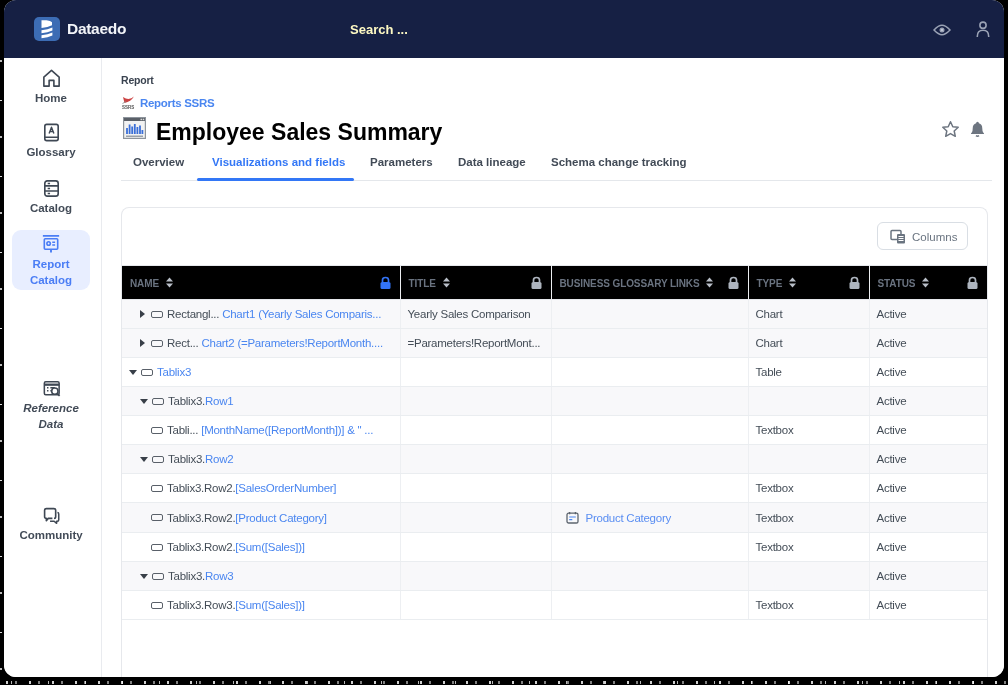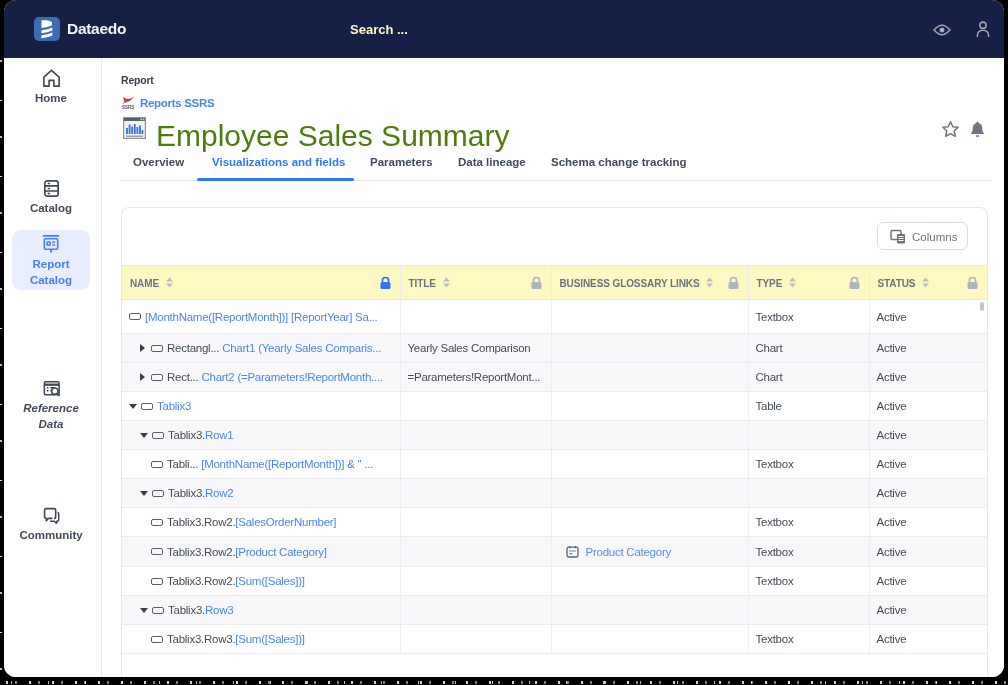--- a/index.html
+++ b/index.html
@@ -27,7 +27,7 @@
   .ssrs-ic { position:absolute; left:18px; top:37px; }
   .ssrs-link { position:absolute; left:37px; top:39px; color:#4a86f0; font-size:11.5px; font-weight:700; letter-spacing:-0.3px; white-space:nowrap; }
   .title-ic { position:absolute; left:20px; top:59px; }
-  .title-tx { position:absolute; left:53px; top:61px; font-size:30px; font-weight:400; color:#4d7c0f; white-space:nowrap; }
+  .title-tx { position:absolute; left:53px; top:61px; font-size:23px; font-weight:700; color:#000000; white-space:nowrap; }
   .star { position:absolute; left:838px; top:62px; }
   .bell { position:absolute; left:866px; top:63px; }
   

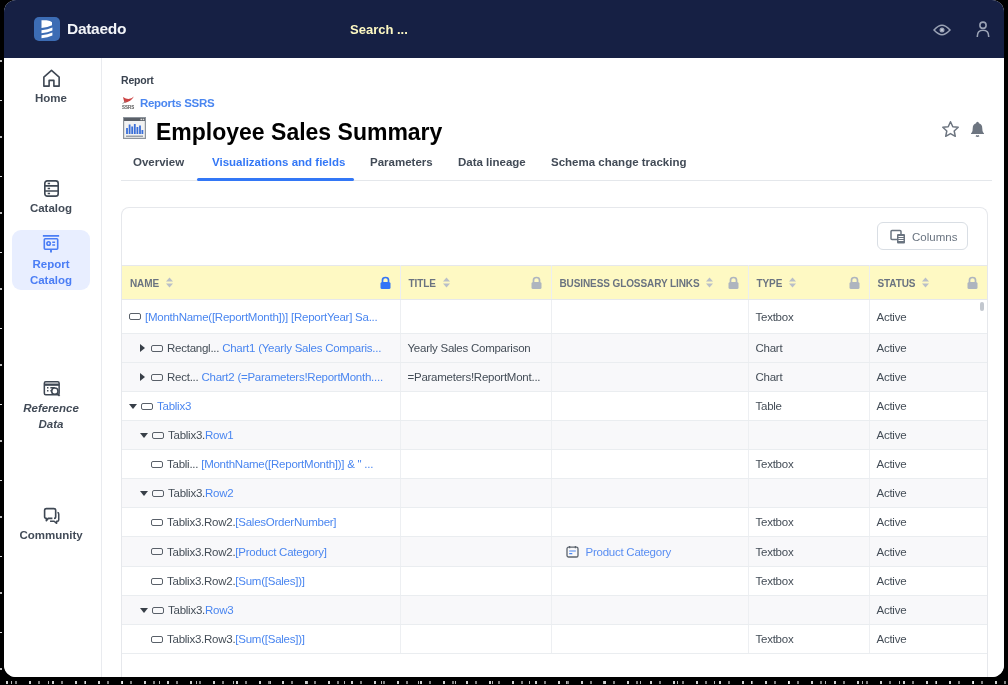--- a/index.html
+++ b/index.html
@@ -86,6 +86,14 @@
         <path d="M3 9.5 L11 2.5 L19 9.5 L19 19 L13.5 19 L13.5 13 L8.5 13 L8.5 19 L3 19 Z"></path>
       </svg>
       Home
+    </div>
+    <div class="sb-item" style="top:64px;">
+      <svg width="21" height="21" viewBox="0 0 22 22" fill="none" stroke="#3f4854" stroke-width="1.7" stroke-linejoin="round">
+        <rect x="4" y="2.5" width="14" height="17" rx="2"></rect>
+        <path d="M4 16 L18 16" stroke-width="1.4"></path>
+        <path d="M8.5 12 L11 5.5 L13.5 12 M9.3 10 L12.7 10" stroke-width="1.5"></path>
+      </svg>
+      Glossary
     </div>
     <div class="sb-item" style="top:120px;">
       <svg width="21" height="21" viewBox="0 0 22 22" fill="none" stroke="#3f4854" stroke-width="1.7" stroke-linejoin="round">

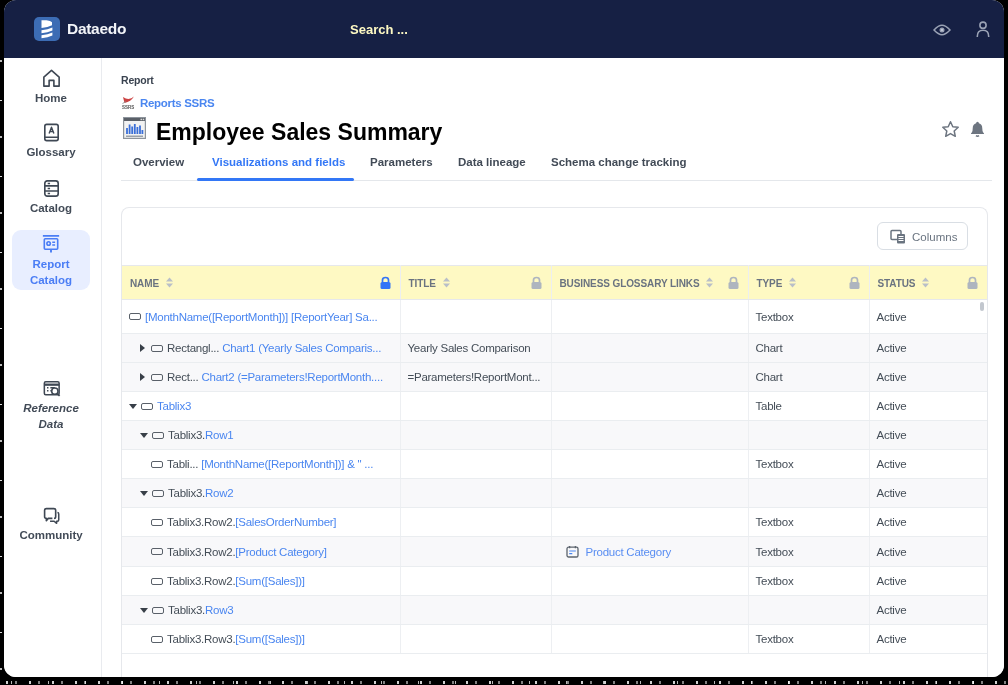--- a/index.html
+++ b/index.html
@@ -41,7 +41,7 @@
   .colsbtn svg { position:absolute; left:12px; top:6px; }
   .colsbtn span { position:absolute; left:34px; top:8px; }
   table.grid { position:absolute; left:0; top:57px; width:865px; border-collapse:collapse; table-layout:fixed; }
-  table.grid th { height:34px; background:#fef9c3; border-top:1px solid #e6e8ec; border-bottom:1px solid #e6e8ec; border-right:1px solid #eceef1; font-size:10px; font-weight:700; color:#6a7380; text-align:left; padding:0 8px; letter-spacing:-0.1px; position:relative; white-space:nowrap; }
+  table.grid th { height:34px; background:#000000; border-top:1px solid #e6e8ec; border-bottom:1px solid #e6e8ec; border-right:1px solid #eceef1; font-size:10px; font-weight:700; color:#6a7380; text-align:left; padding:0 8px; letter-spacing:-0.1px; position:relative; white-space:nowrap; }
   table.grid td { height:29px; border-bottom:1px solid #eaedf0; border-right:1px solid #edeff2; font-size:11.5px; color:#444d57; padding:0 7px; white-space:nowrap; overflow:hidden; position:relative; letter-spacing:-0.25px; }
   table.grid th:last-child, table.grid td:last-child { border-right:none; }
   tr.alt td { background:#f8f8fa; }

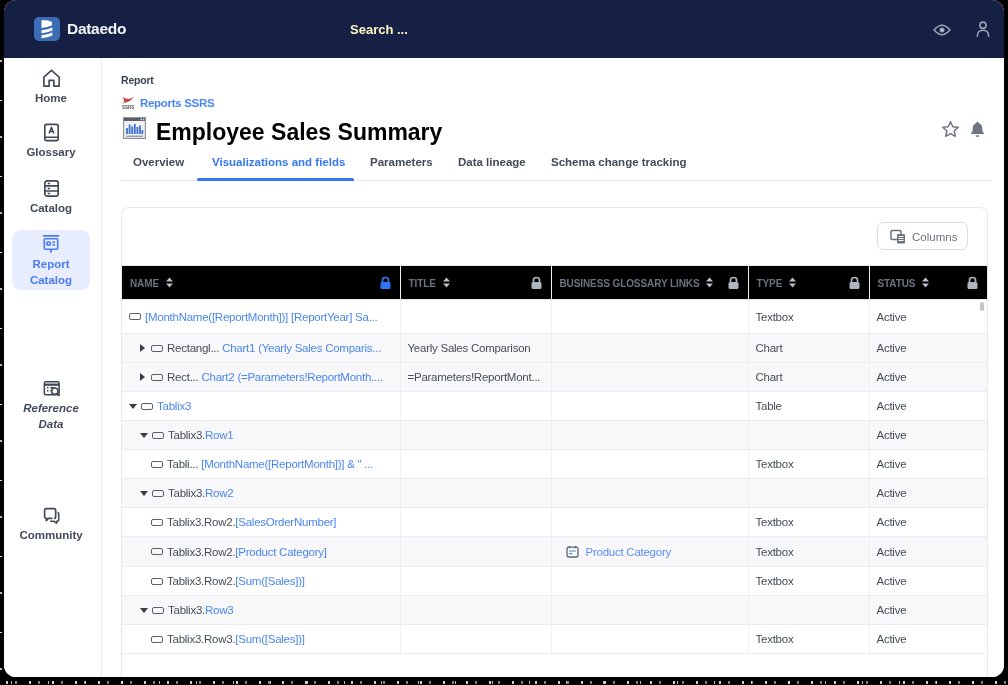--- a/index.html
+++ b/index.html
@@ -220,19 +220,6 @@
                   <rect x="1.5" y="6" width="10" height="7" rx="1.5" fill="#aeb5bf"></rect>
                 </svg></th>
         </tr>
-        <tr class="first">
-              <td>
-                <span class="namecell">
-                  <span class="boxic"></span>
-                  <span class="sp" style="width:4px"></span>
-                  <span class="blue">[MonthName([ReportMonth])] [ReportYear] Sa...</span>
-                </span>
-              </td>
-              <td></td>
-              <td></td>
-              <td>Textbox</td>
-              <td>Active</td>
-            </tr>
         <tr class="alt">
               <td>
                 <span class="namecell"><span class="sp" style="width:11px"></span><span class="tri-r"></span><span class="sp" style="width:6px"></span><span class="boxic"></span><span class="sp" style="width:4px"></span>Rectangl...&nbsp;<span class="blue">Chart1 (Yearly Sales Comparis...</span></span>

